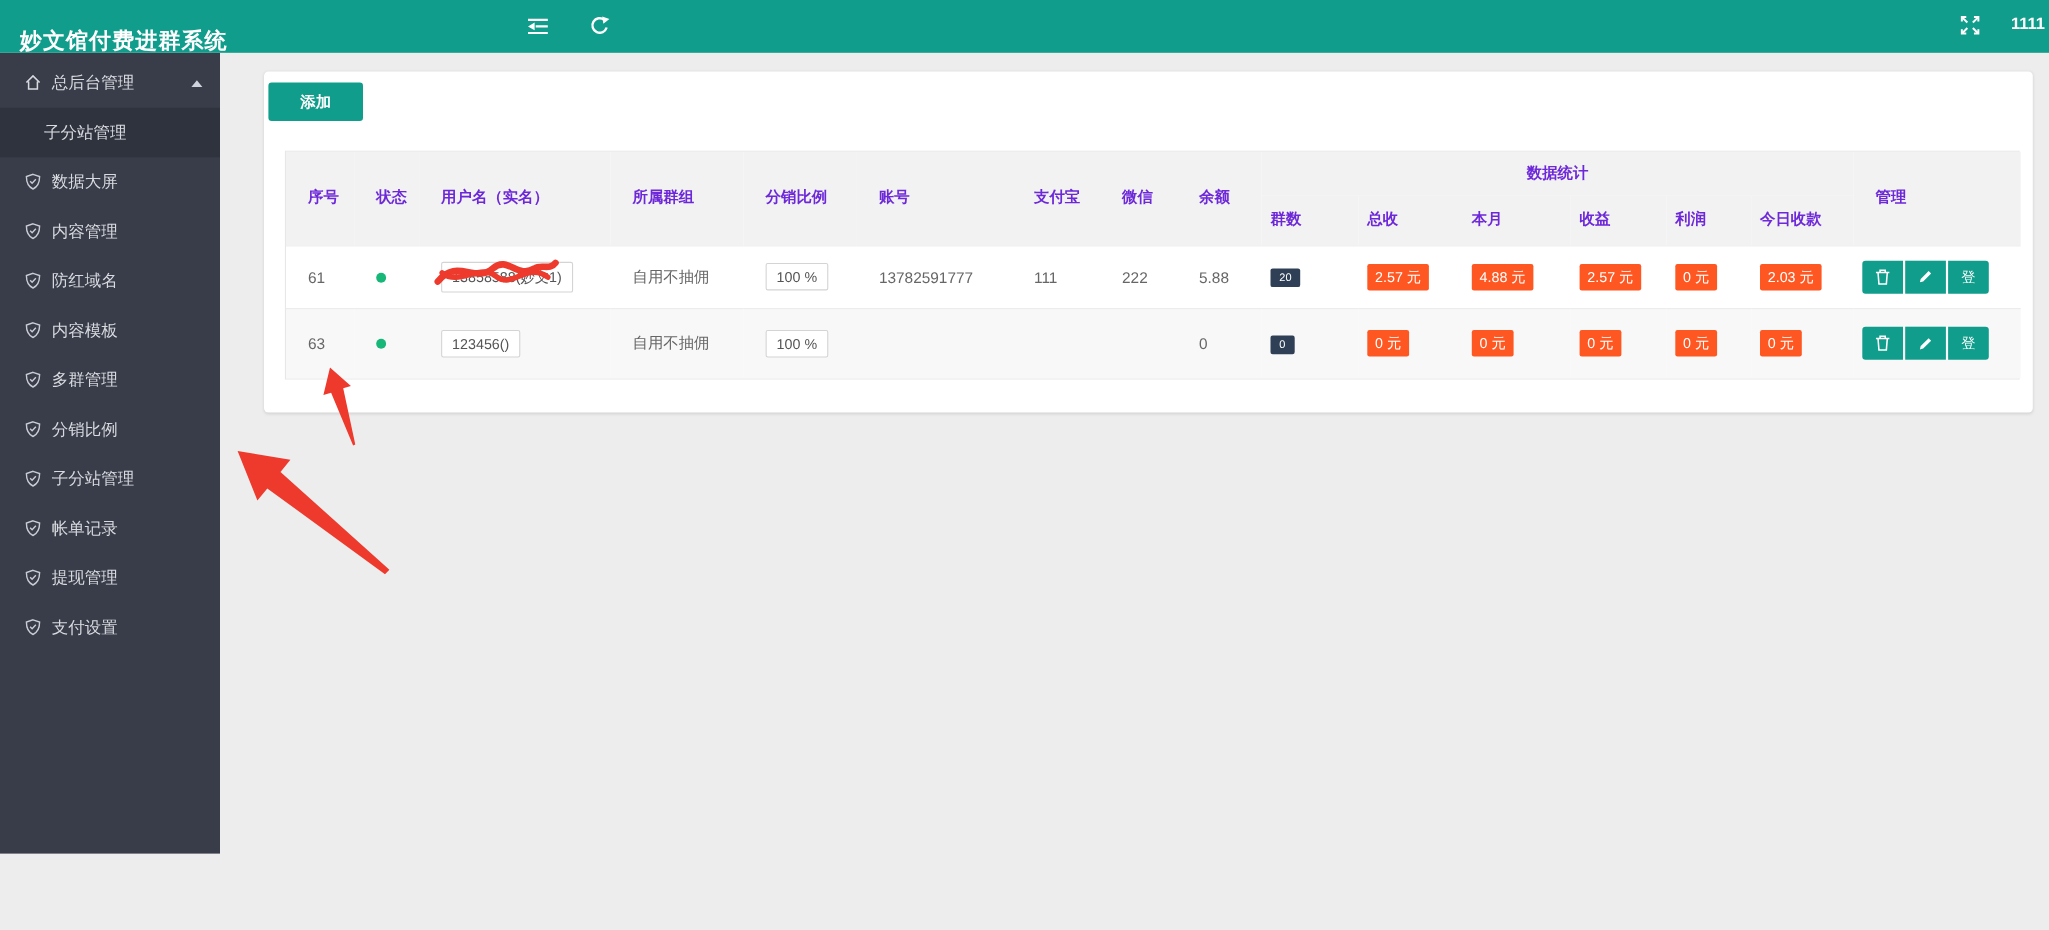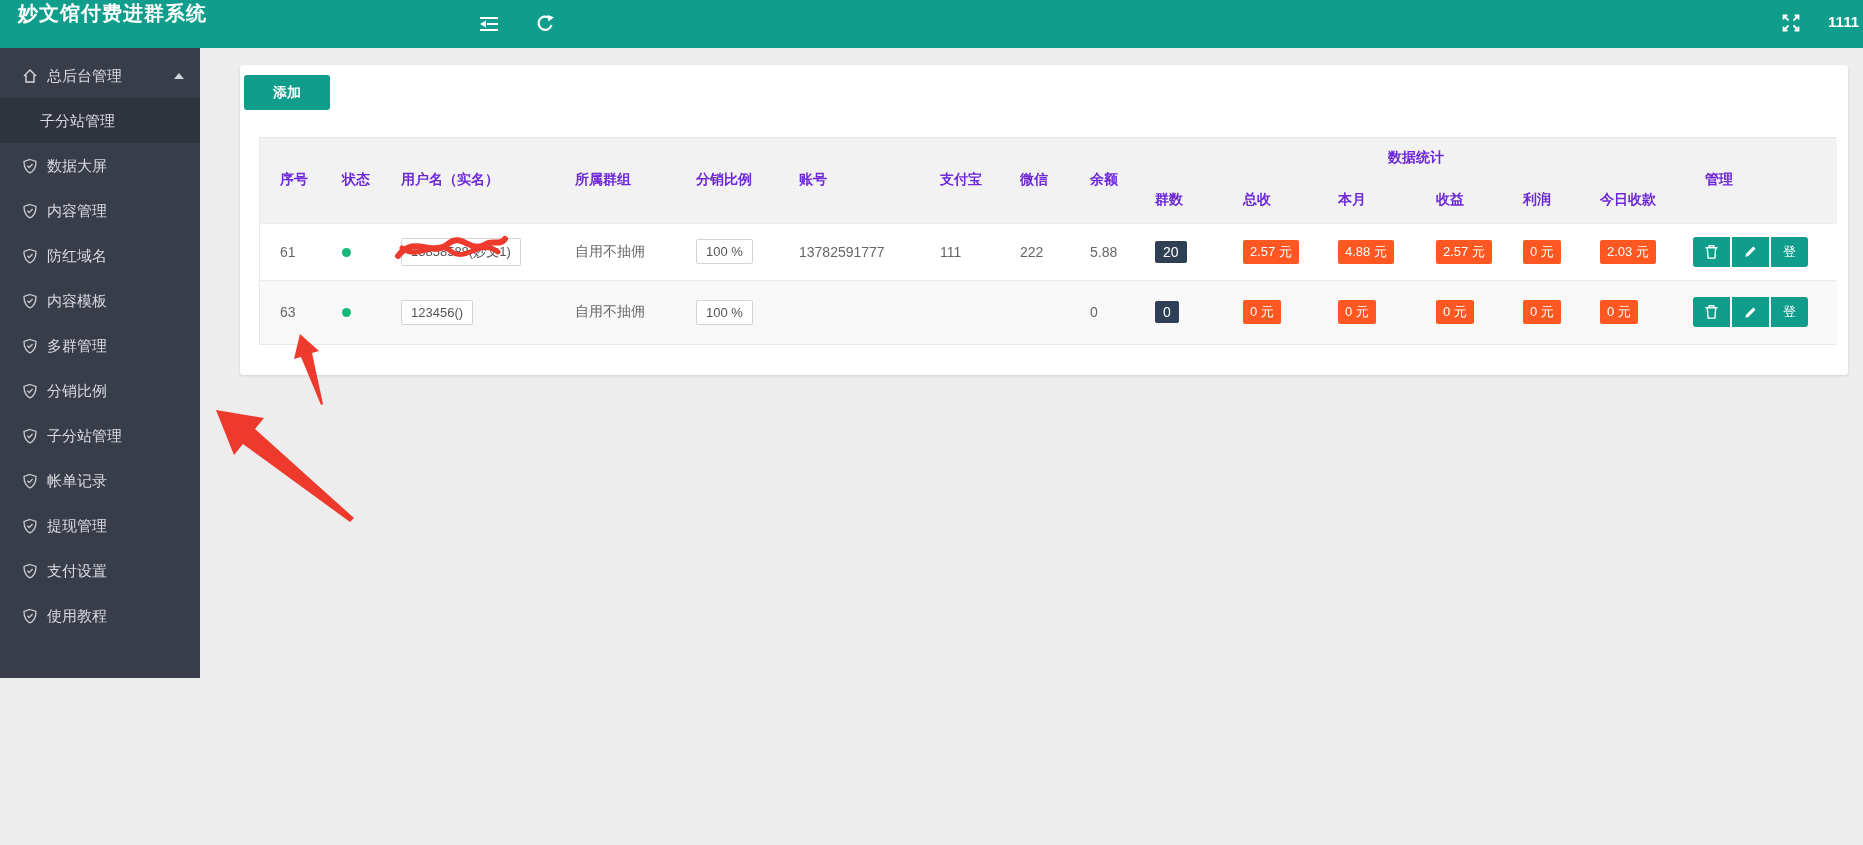--- a/index.html
+++ b/index.html
@@ -9,7 +9,7 @@
   
   .topbar { position:absolute; left:0; top:0; width:1863px; height:48px;
     background:#109d8b; color:#fff; z-index:10; }
-  .topbar .title { position:absolute; left:18px; top:0; font-size:20px; font-weight:bold; letter-spacing:1px;text-align:right; }
+  .topbar .title { position:absolute; left:18px; top:24px; font-size:20px; font-weight:bold; letter-spacing:1px;text-align:right; }
   .top-icon { position:absolute; top:14px; width:22px; height:20px; cursor:pointer; }
   .icon-fold { left:478px; }
   .icon-refresh { left:534px; }

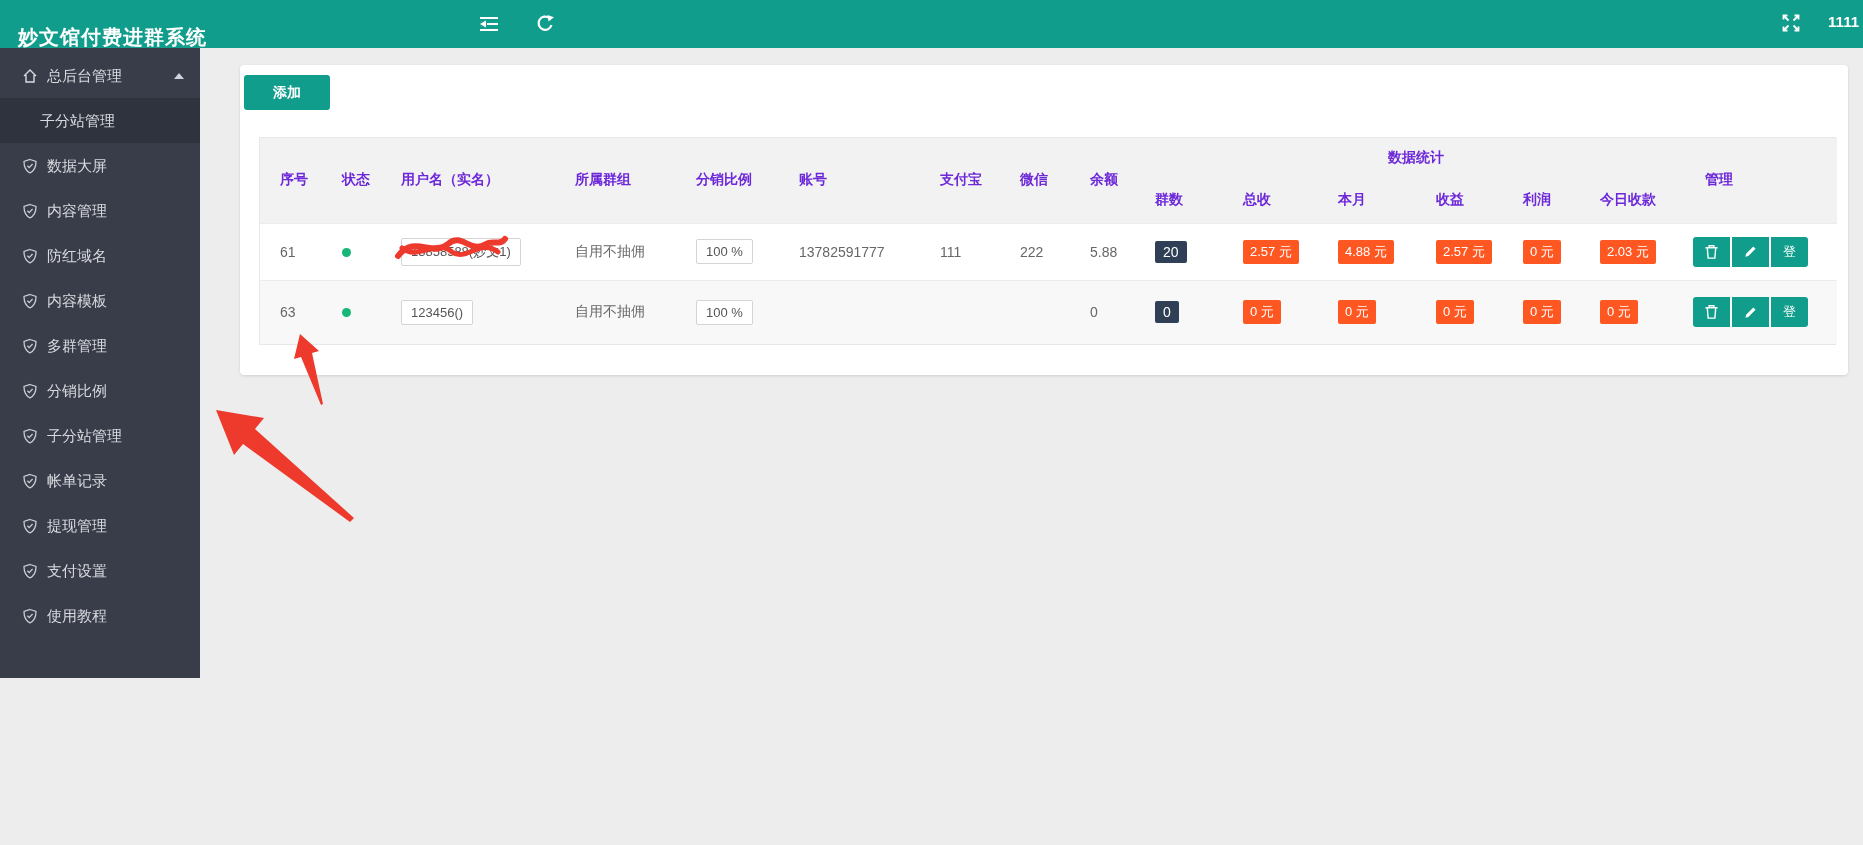--- a/index.html
+++ b/index.html
@@ -17,7 +17,7 @@
   .topbar .user { position:absolute; right:4px; top:13px; font-size:15px; font-weight:bold; }
 
   
-  .sidebar { position:absolute; left:0; top:48px; width:200px; height:630px;
+  .sidebar { position:absolute; left:0; top:48px; width:200px; height:728px;
     background:#393d49; color:#d8dadf; z-index:5; padding-top:5px; }
   .side-item { position:relative; height:45px; line-height:45px; padding-left:22px;
     font-size:15px; cursor:pointer; white-space:nowrap; }

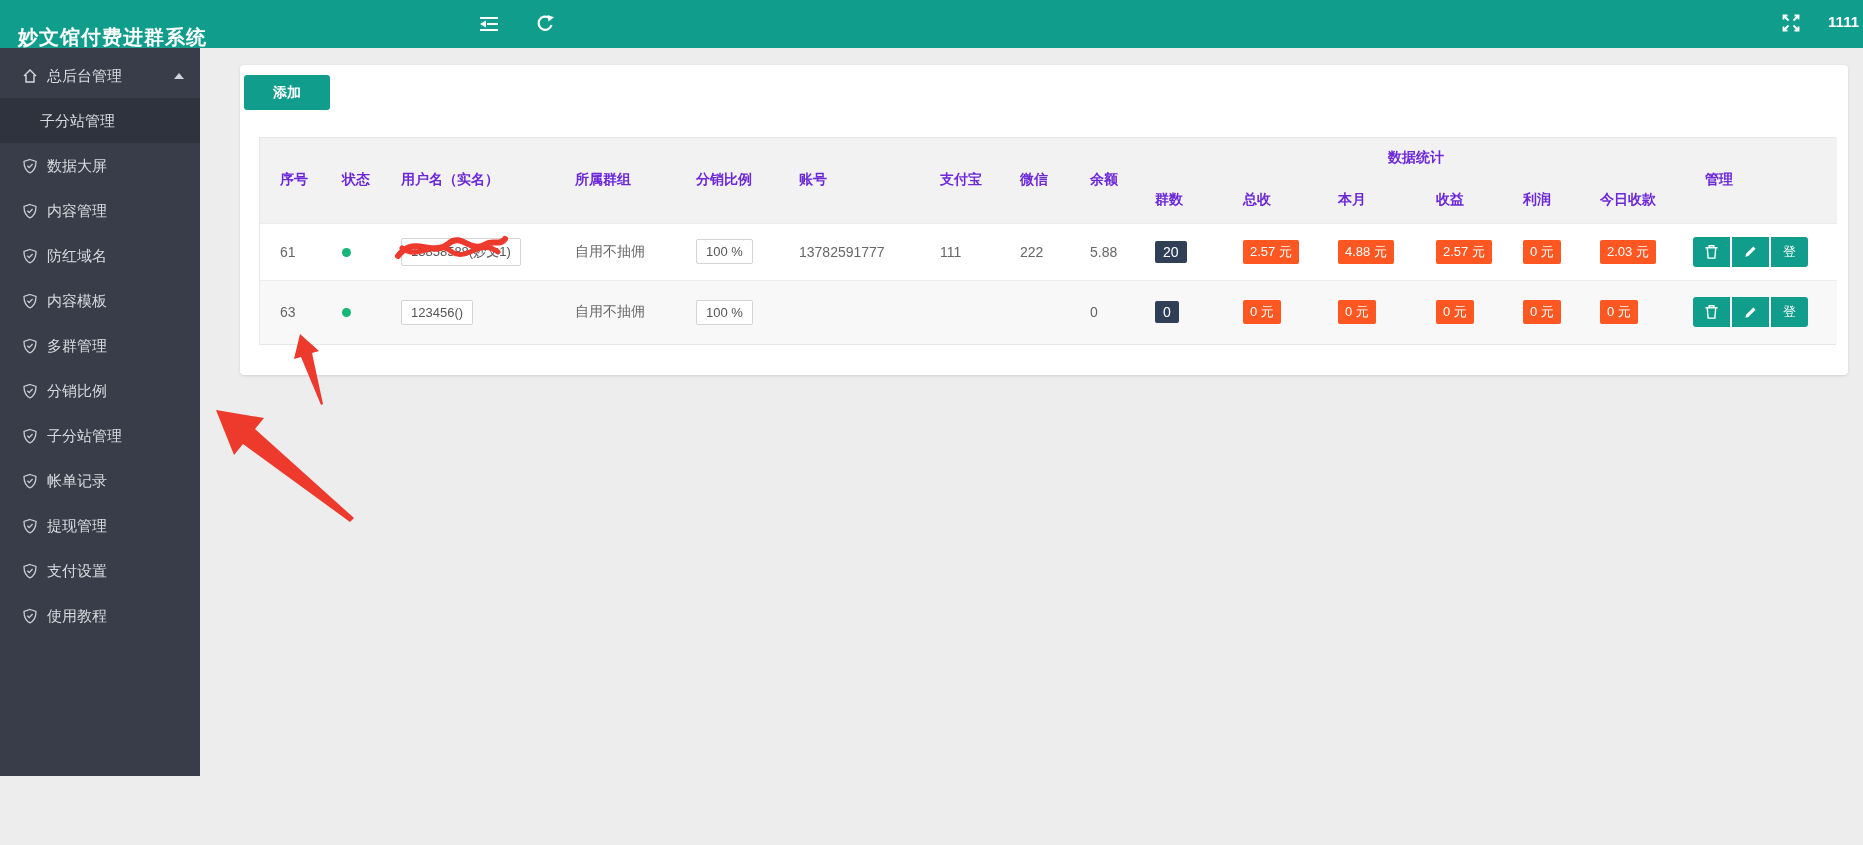--- a/index.html
+++ b/index.html
@@ -54,7 +54,7 @@
   .dot { display:inline-block; width:9px; height:9px; border-radius:50%; background:#16b777; }
   .cellbox { display:inline-block; border:1px solid #d4d4d4; border-radius:2px;
     background:#fff; padding:4px 9px; font-size:13px; color:#555; min-width:40px; text-align:center; }
-  .badge-dark { display:inline-block; background:#2f4056; color:#fff; font-size:14px;
+  .badge-dark { display:inline-block; background:#2f4056; color:#fff; font-size:10px;
     border-radius:2px; padding:3px 8px; }
   .badge-orange { display:inline-block; background:#ff5722; color:#fff; font-size:13px;
     border-radius:2px; padding:3px 7px; white-space:nowrap; }

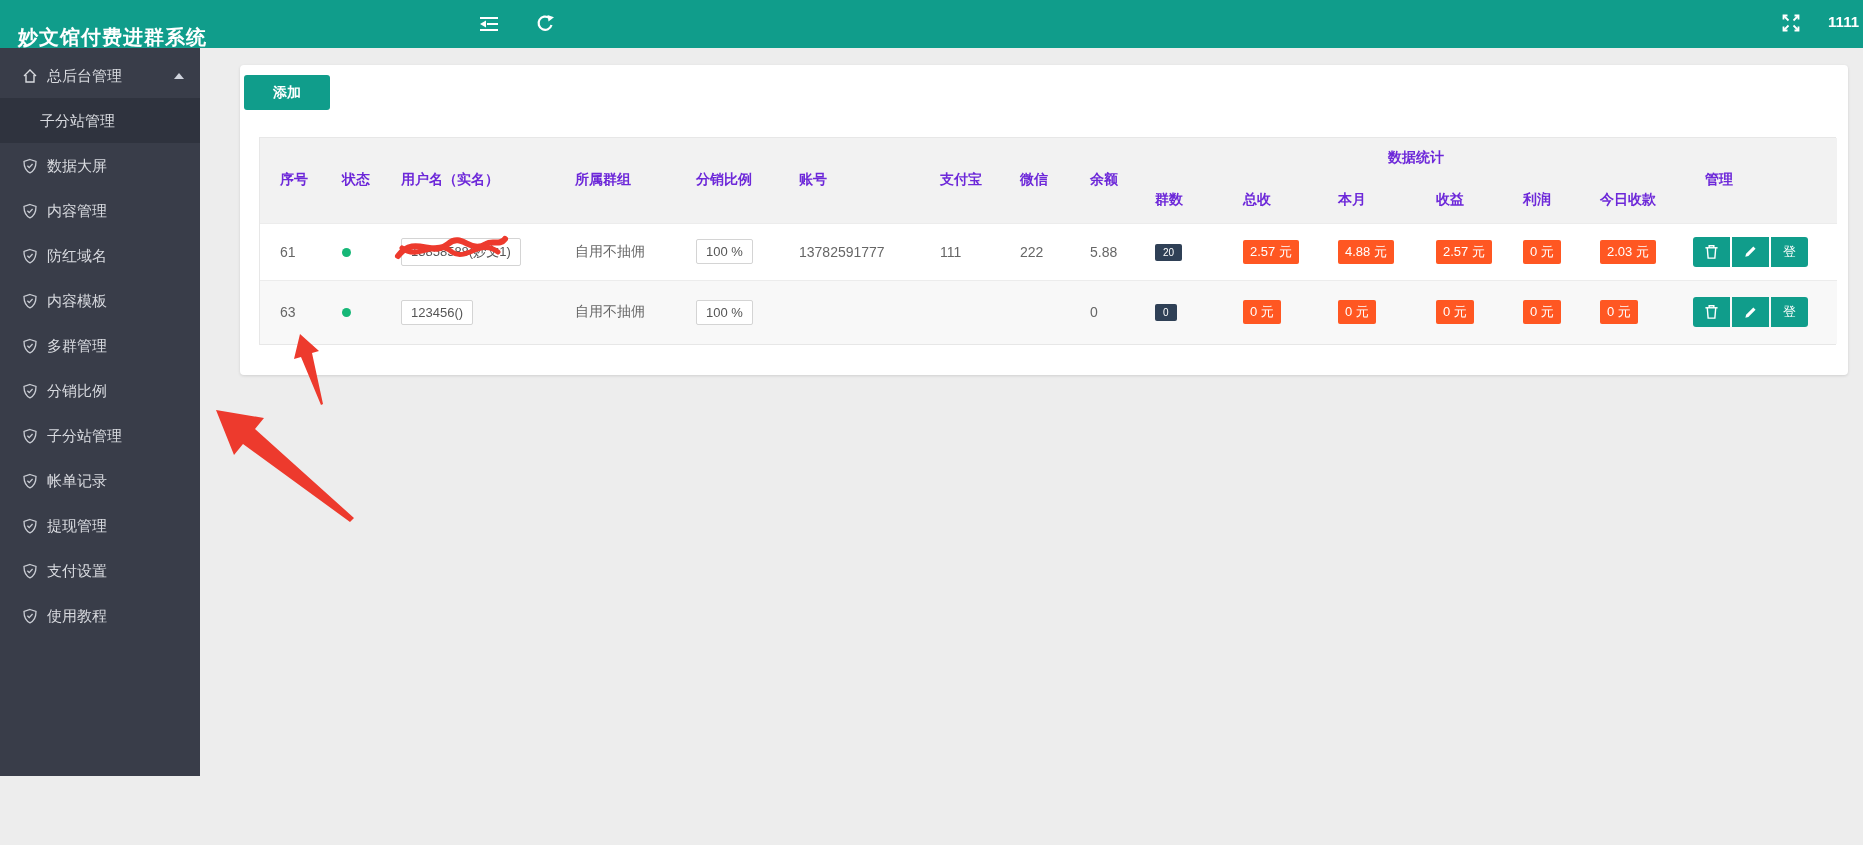--- a/index.html
+++ b/index.html
@@ -176,12 +176,6 @@
         <path d="M8 1.5 L14 3.5 C14 9 12 13 8 14.8 C4 13 2 9 2 3.5 Z" fill="none" stroke="#c9ccd3" stroke-width="1.3"></path>
         <path d="M5.4 7.8 L7.2 9.6 L10.6 6" fill="none" stroke="#c9ccd3" stroke-width="1.3"></path>
       </svg><span>支付设置</span>
-  </div>
-  <div class="side-item">
-    <svg class="mi" width="16" height="16" viewBox="0 0 16 16">
-        <path d="M8 1.5 L14 3.5 C14 9 12 13 8 14.8 C4 13 2 9 2 3.5 Z" fill="none" stroke="#c9ccd3" stroke-width="1.3"></path>
-        <path d="M5.4 7.8 L7.2 9.6 L10.6 6" fill="none" stroke="#c9ccd3" stroke-width="1.3"></path>
-      </svg><span>使用教程</span>
   </div>
 </div>
 

